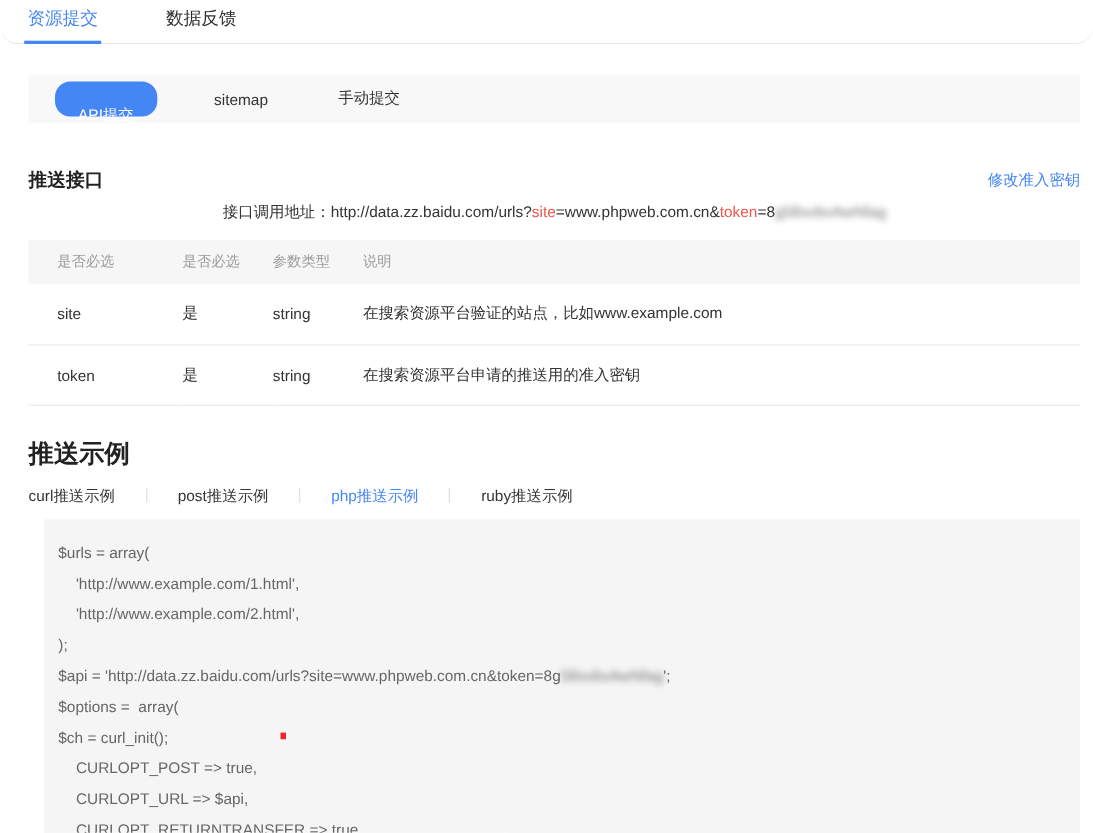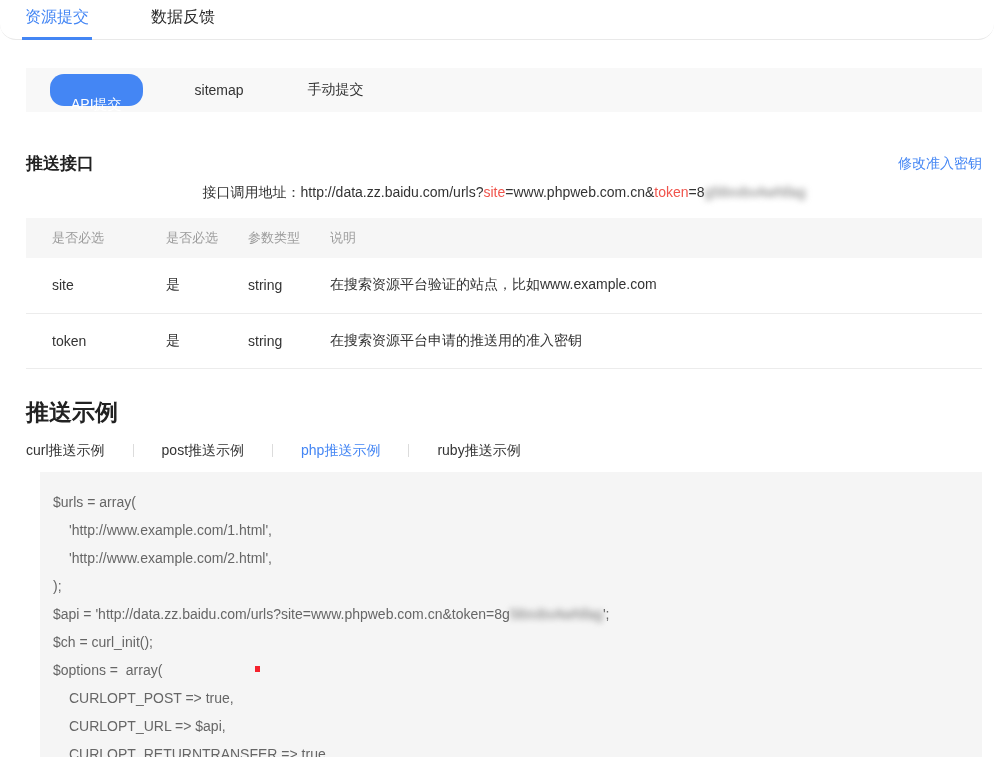--- a/index.html
+++ b/index.html
@@ -130,8 +130,8 @@
     <div class="code-line ind">'http://www.example.com/2.html',</div>
     <div class="code-line">);</div>
     <div class="code-line"><span>$api = 'http://data.zz.baidu.com/urls?site=www.phpweb.com.cn&amp;token=8g</span><span class="blurred">58xvbvAwNfag</span><span>';</span></div>
+    <div class="code-line">$options =  array(</div>
     <div class="code-line">$ch = curl_init();</div>
-    <div class="code-line">$options =  array(</div>
     <div class="code-line ind">CURLOPT_POST =&gt; true,</div>
     <div class="code-line ind">CURLOPT_URL =&gt; $api,</div>
     <div class="code-line ind">CURLOPT_RETURNTRANSFER =&gt; true,</div>

